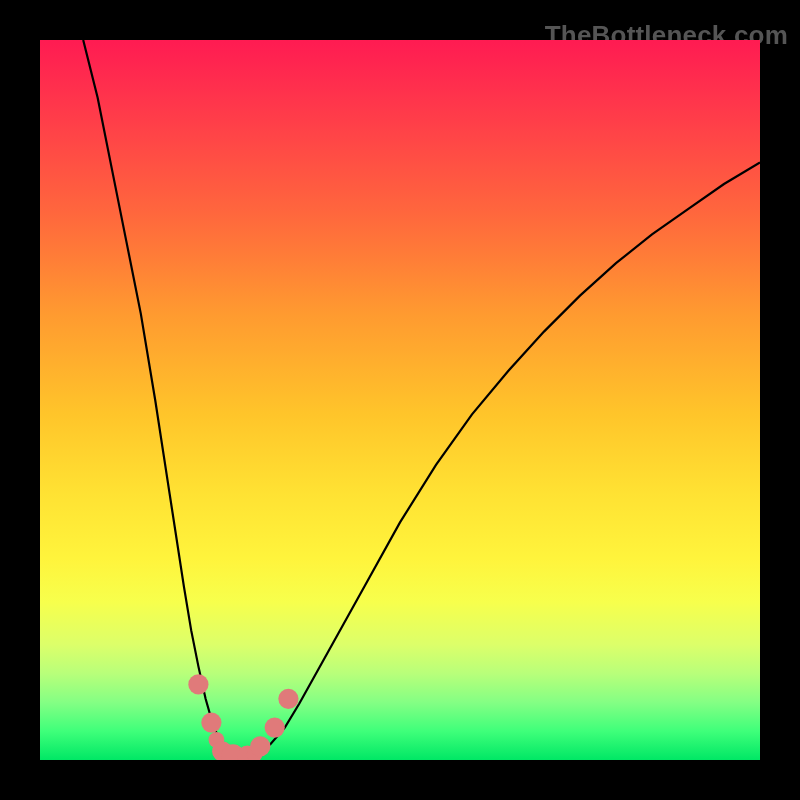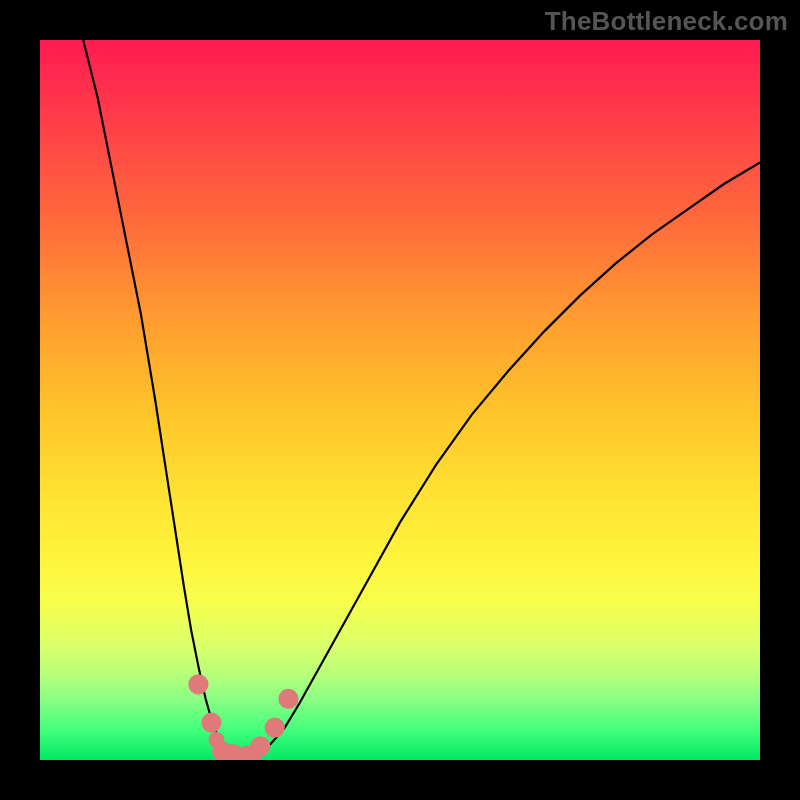--- a/index.html
+++ b/index.html
@@ -19,7 +19,7 @@
   }
   .watermark {
     position: absolute;
-    top: 6px;
+    top: 20px;
     right: 12px;
     color: #555;
     font-size: 26px;

